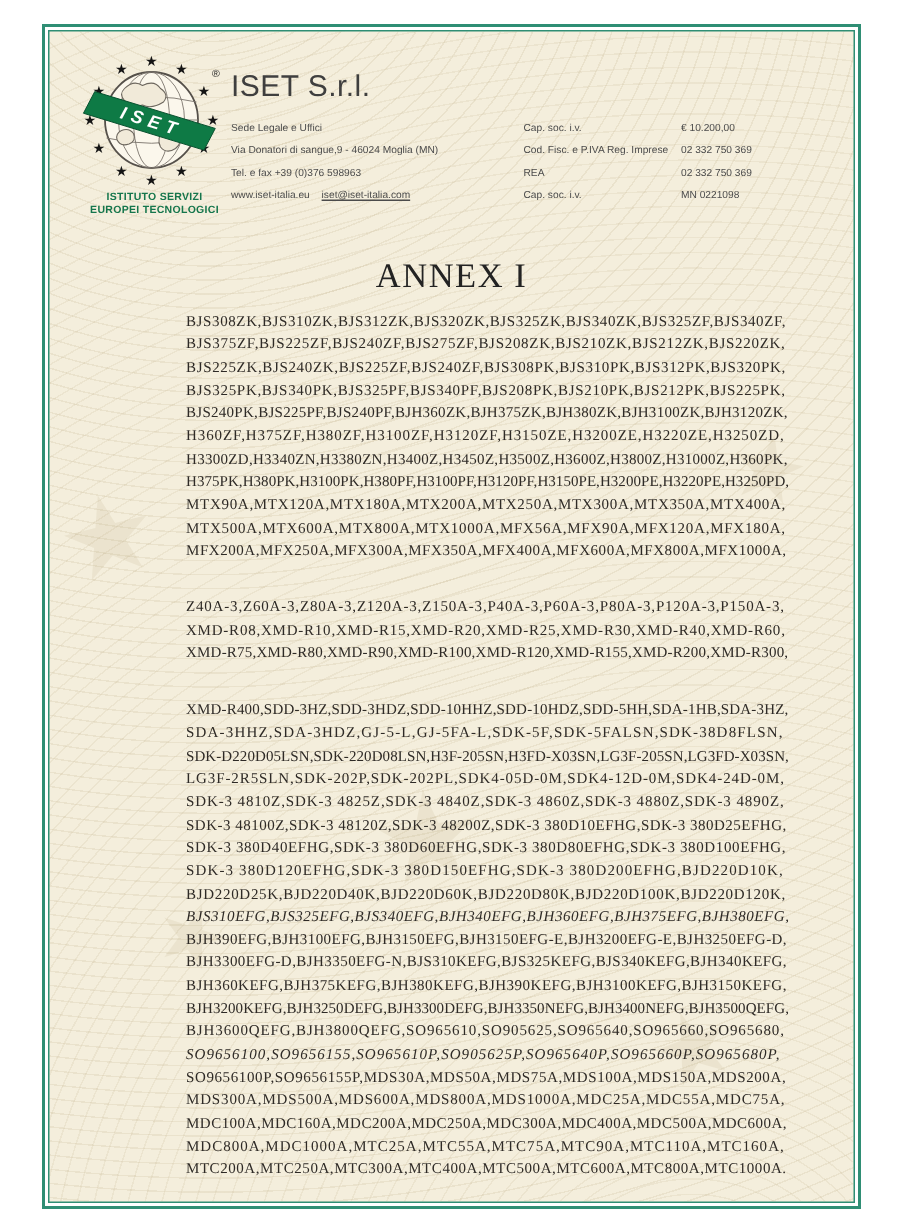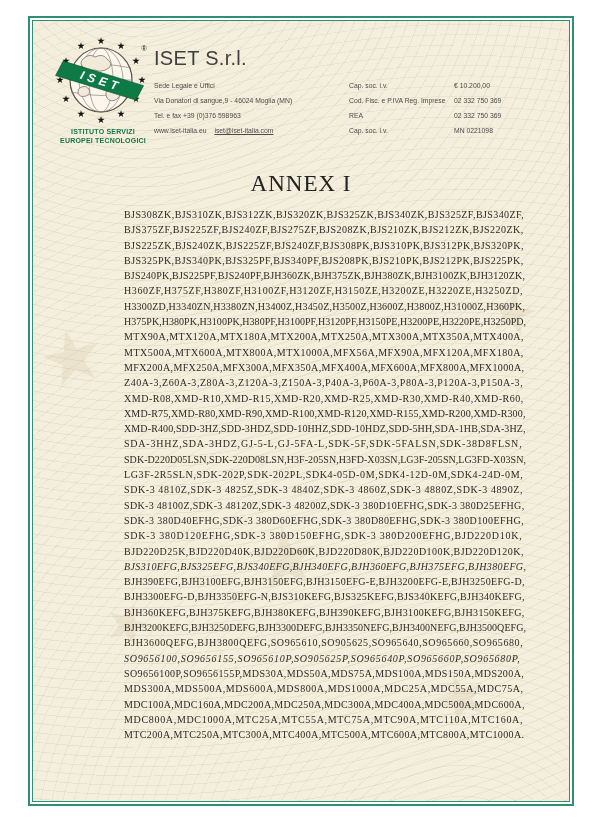--- a/index.html
+++ b/index.html
@@ -182,7 +182,7 @@
         <div class="annex-line" style="letter-spacing: 0.373px;">
         <span>MFX200A,MFX250A,MFX300A,MFX350A,MFX400A,MFX600A,MFX800A,MFX1000A,</span>
       </div>
-        <div class="annex-line" style="letter-spacing: 0.545px;">
+        <div class="annex-line" style="letter-spacing: 0.545px; margin-top: 22px;">
         <span>Z40A-3,Z60A-3,Z80A-3,Z120A-3,Z150A-3,P40A-3,P60A-3,P80A-3,P120A-3,P150A-3,</span>
       </div>
         <div class="annex-line" style="letter-spacing: 0.517px;">

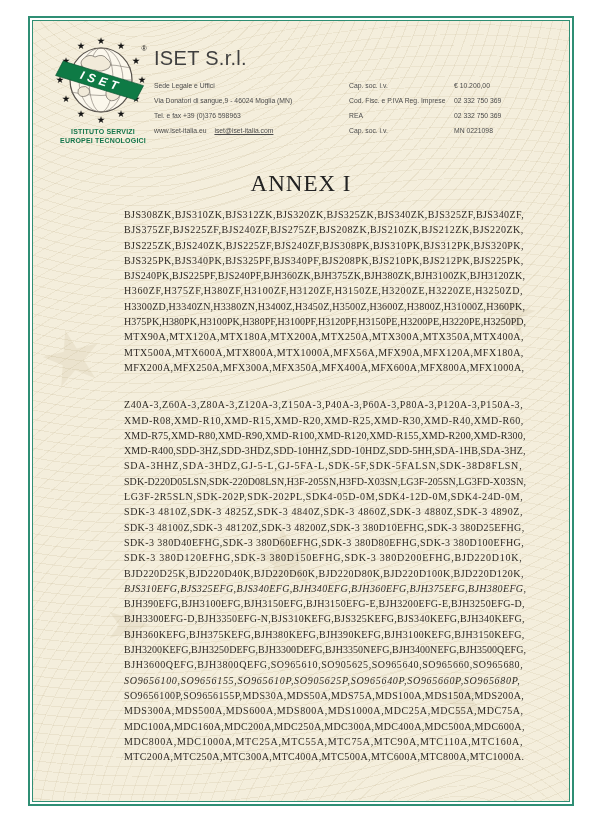--- a/index.html
+++ b/index.html
@@ -191,7 +191,7 @@
         <div class="annex-line" style="letter-spacing: 0.143px;">
         <span>XMD-R75,XMD-R80,XMD-R90,XMD-R100,XMD-R120,XMD-R155,XMD-R200,XMD-R300,</span>
       </div>
-        <div class="annex-line" style="letter-spacing: 0.119px;">
+        <div class="annex-line" style="letter-spacing: 0.119px; margin-top: 23px;">
         <span>XMD-R400,SDD-3HZ,SDD-3HDZ,SDD-10HHZ,SDD-10HDZ,SDD-5HH,SDA-1HB,SDA-3HZ,</span>
       </div>
         <div class="annex-line" style="letter-spacing: 0.784px;">

